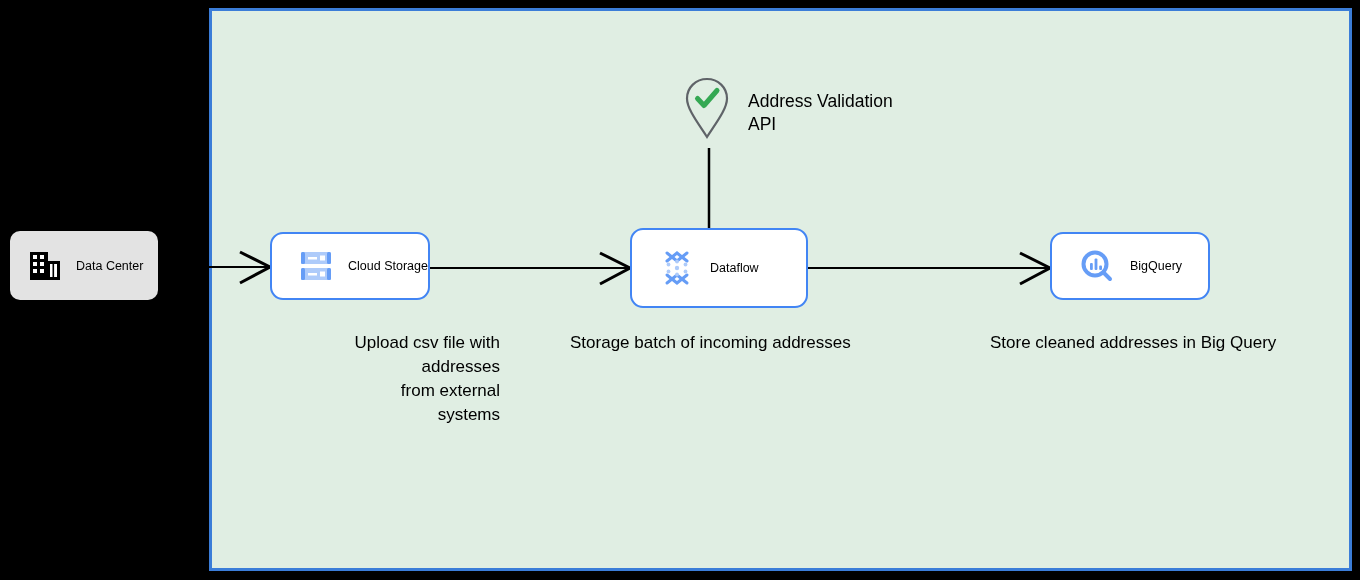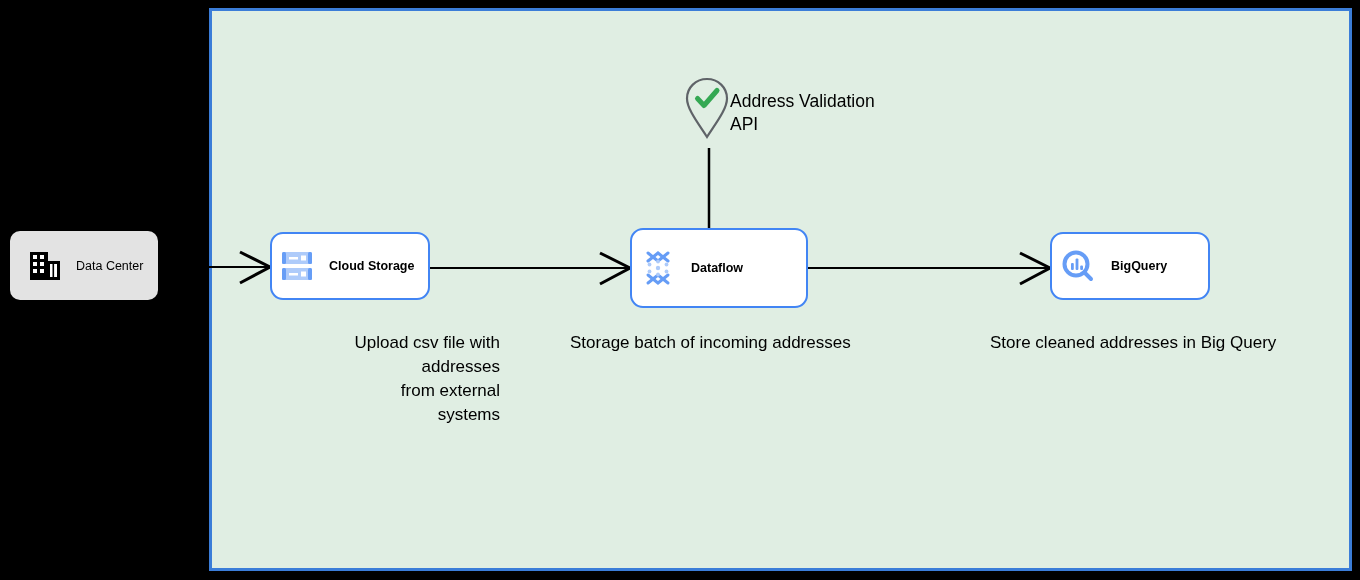--- a/index.html
+++ b/index.html
@@ -91,6 +91,7 @@
     align-items: flex-start;
   }
   .api-label {
+    margin-left: 18px;
     margin-top: 14px;
     font-size: 17.5px;
     line-height: 23px;

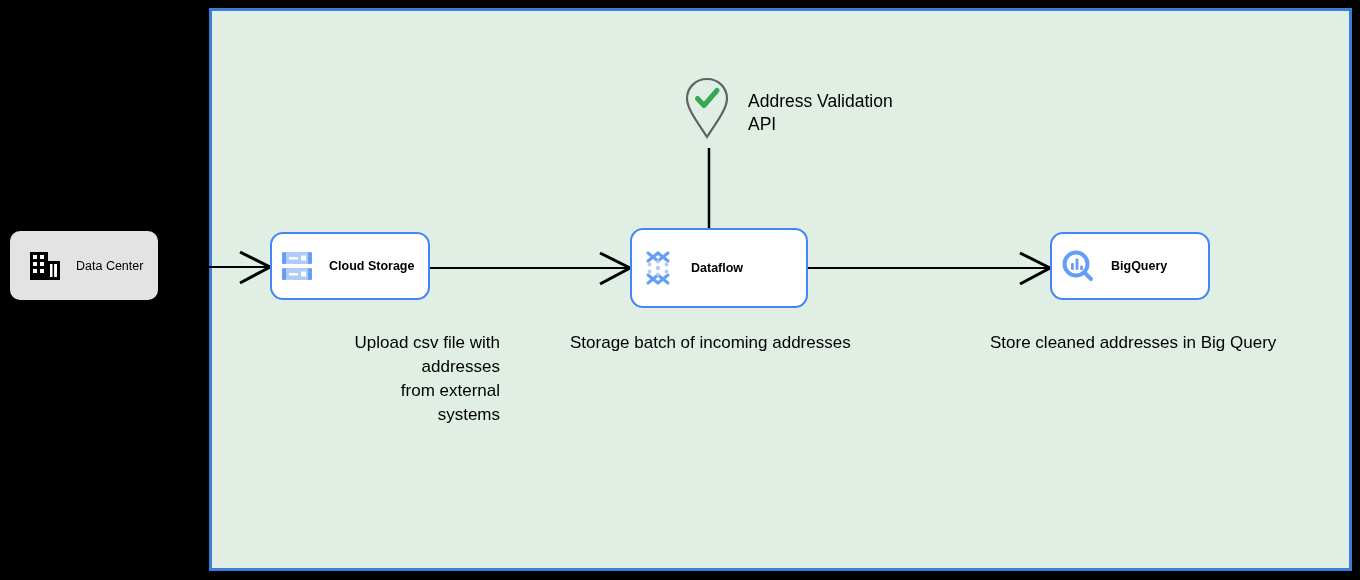--- a/index.html
+++ b/index.html
@@ -65,8 +65,7 @@
     box-sizing: border-box;
     display: flex;
     align-items: center;
-    padding-left: 9px;
-    font-weight: bold;
+    padding-left: 28px;
   }
   .node .node-label {
     margin-left: 16px;

